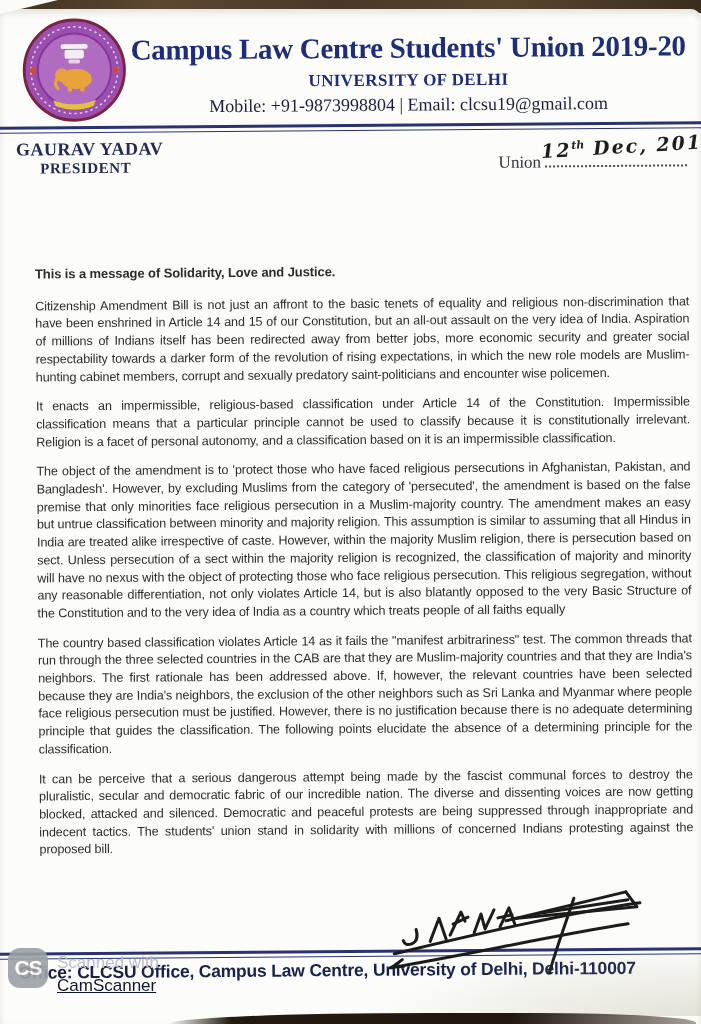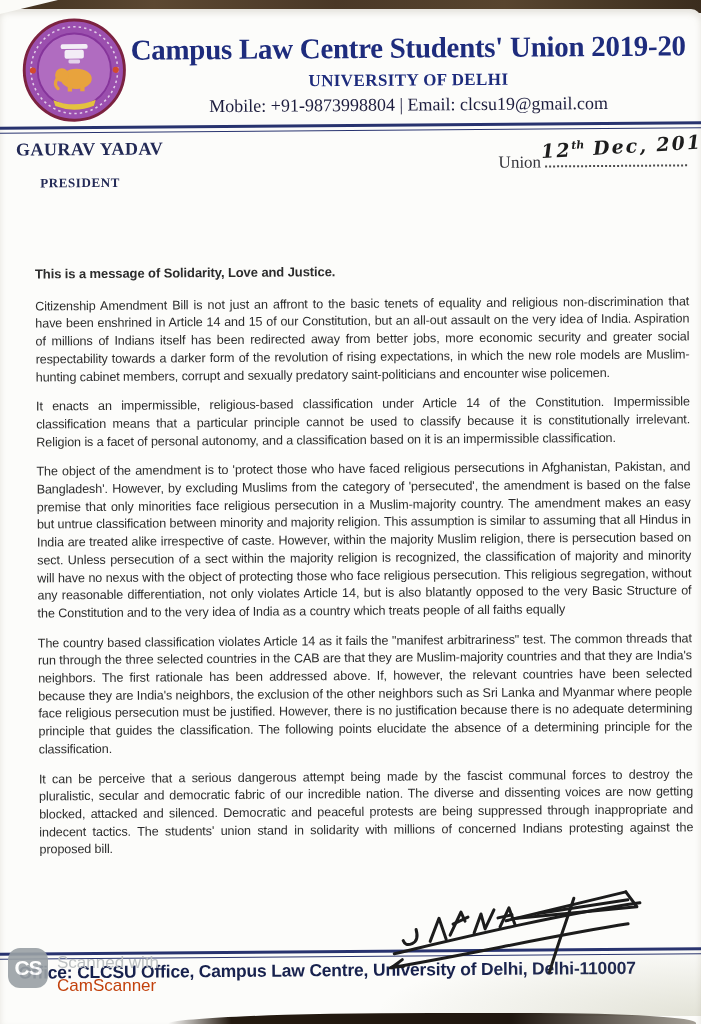--- a/index.html
+++ b/index.html
@@ -60,7 +60,7 @@
   .officer{position:absolute;top:137px;left:18px;color:#232a56;
     font-family:"Liberation Serif","DejaVu Serif",serif;font-weight:700;}
   .officer-name{font-size:18px;letter-spacing:.5px;}
-  .officer-role{font-size:13px;margin:15px 0 0 24px;letter-spacing:.6px;}
+  .officer-role{font-size:15px;margin:0 0 0 24px;letter-spacing:.6px;}
   .dateline{position:absolute;top:150px;right:12px;
     font-family:"Liberation Serif","DejaVu Serif",serif;font-size:17px;color:#33333a;}
   .date-dots{display:inline-block;position:relative;width:142px;height:17px;

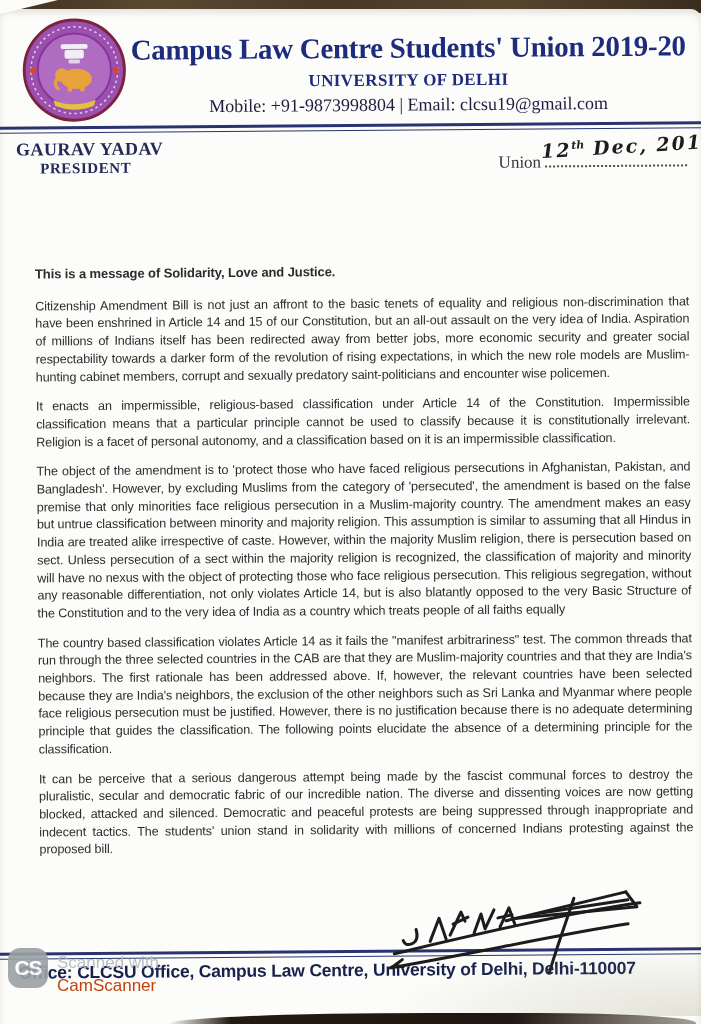--- a/index.html
+++ b/index.html
@@ -98,7 +98,7 @@
     font-weight:700;font-size:21px;color:#fff;letter-spacing:-1px;
   }
   .cs-line1{position:absolute;left:57px;top:953px;z-index:1;color:#bcc0c2;font-size:17px;}
-  .cs-line2{position:absolute;left:57px;top:976px;z-index:2;color:#c2410c;font-size:17px;}
+  .cs-line2{position:absolute;left:57px;top:976px;z-index:2;color:#0f172a;font-size:17px;text-decoration:underline;}
 </style>
 </head>
 <body>

